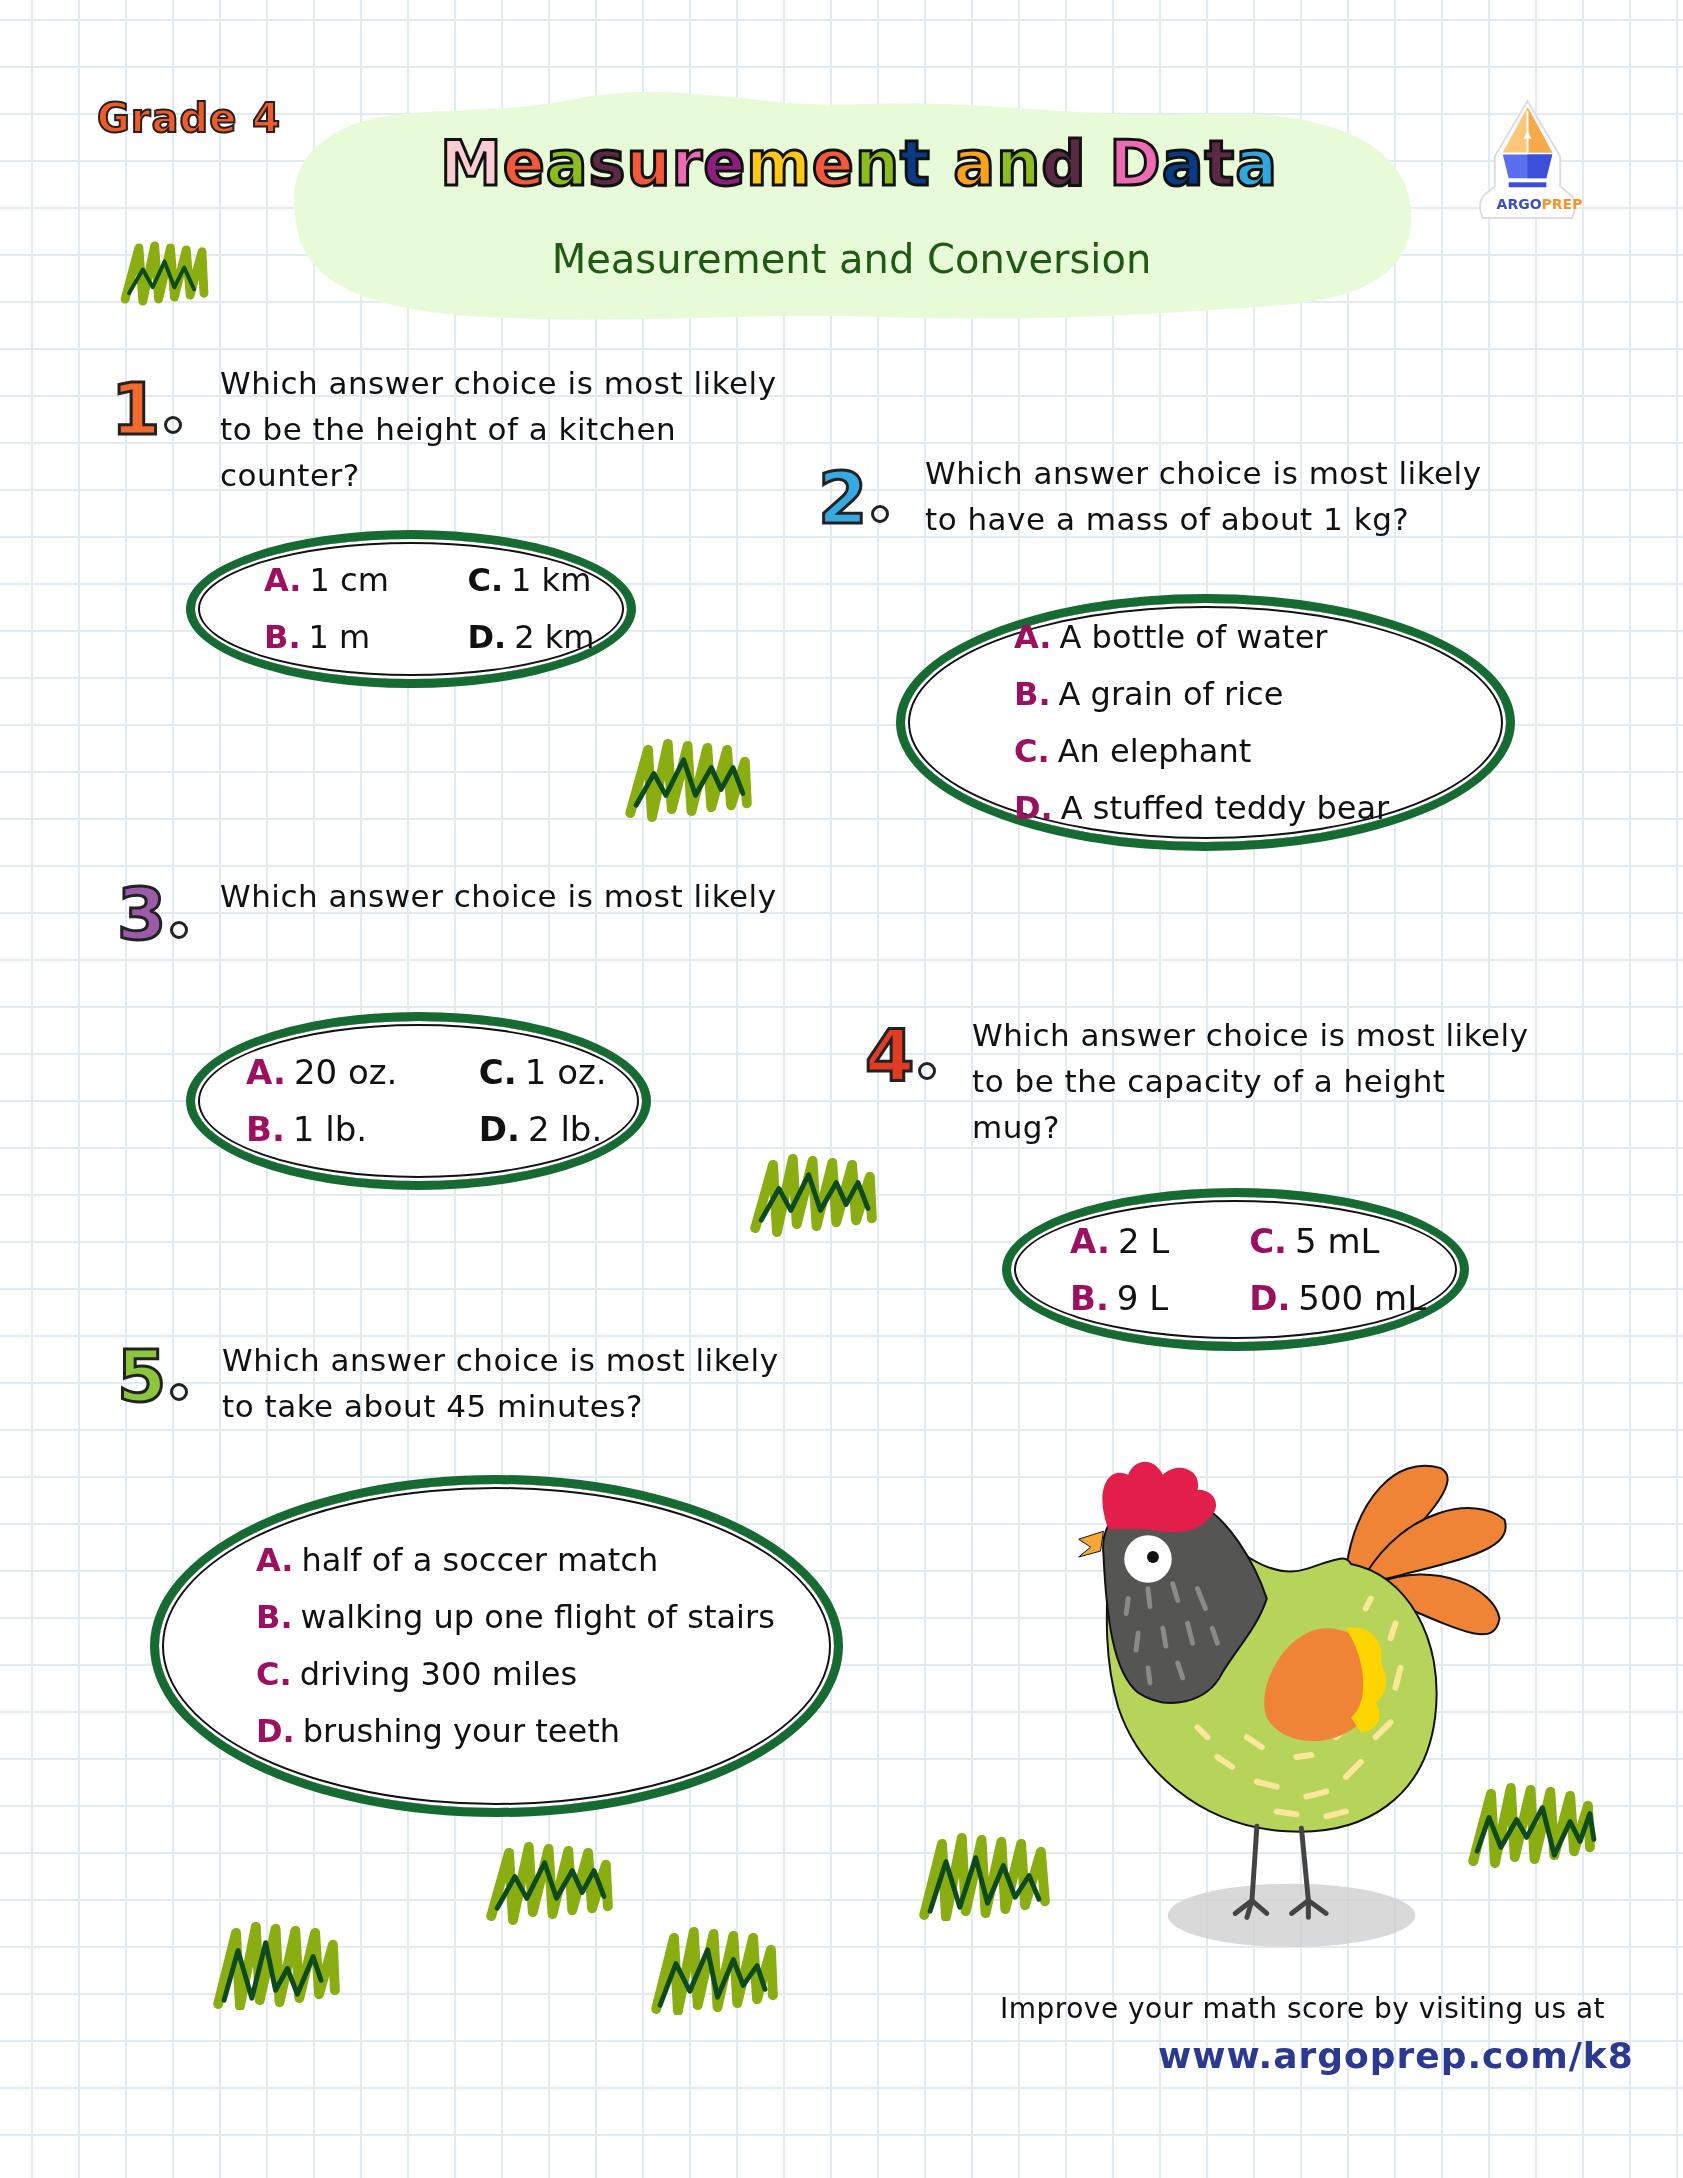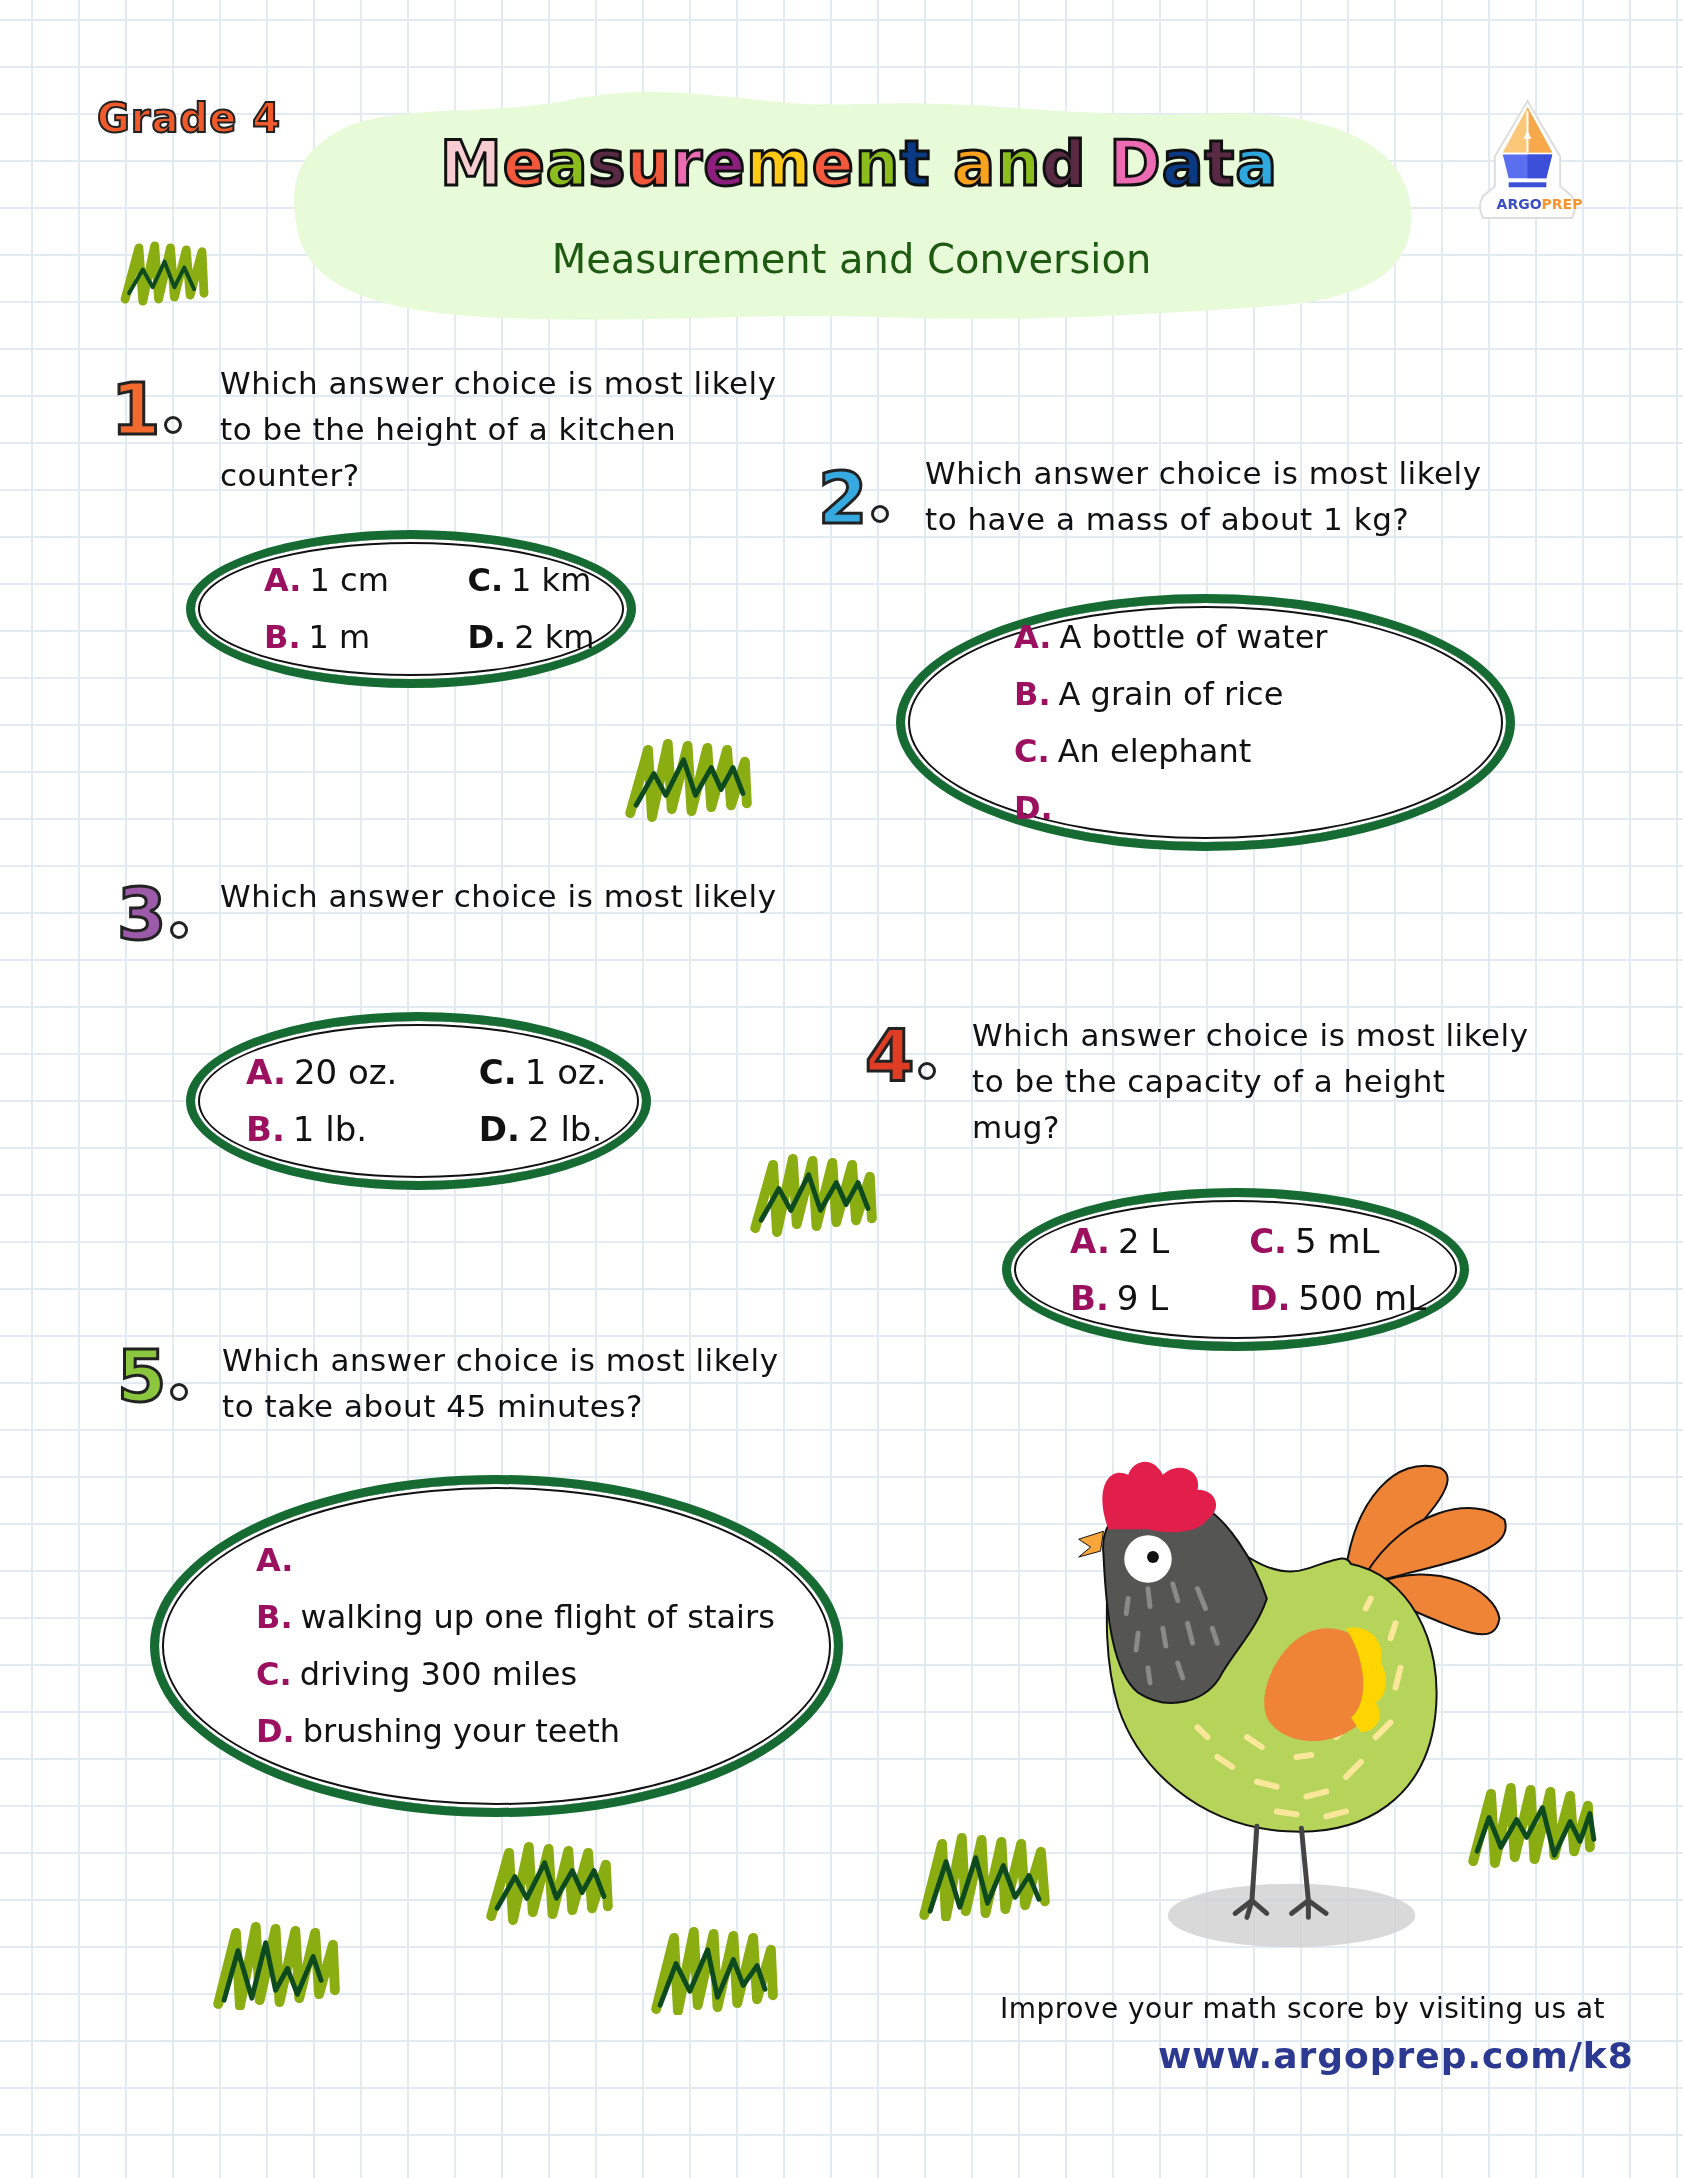--- a/index.html
+++ b/index.html
@@ -148,6 +148,7 @@
     </div>
   <div class="opt" style="font-size:32px;line-height:57px;">
       <span class="letter">D.</span>
+      <span>A stuffed teddy bear</span>
     </div>
 </div>
 

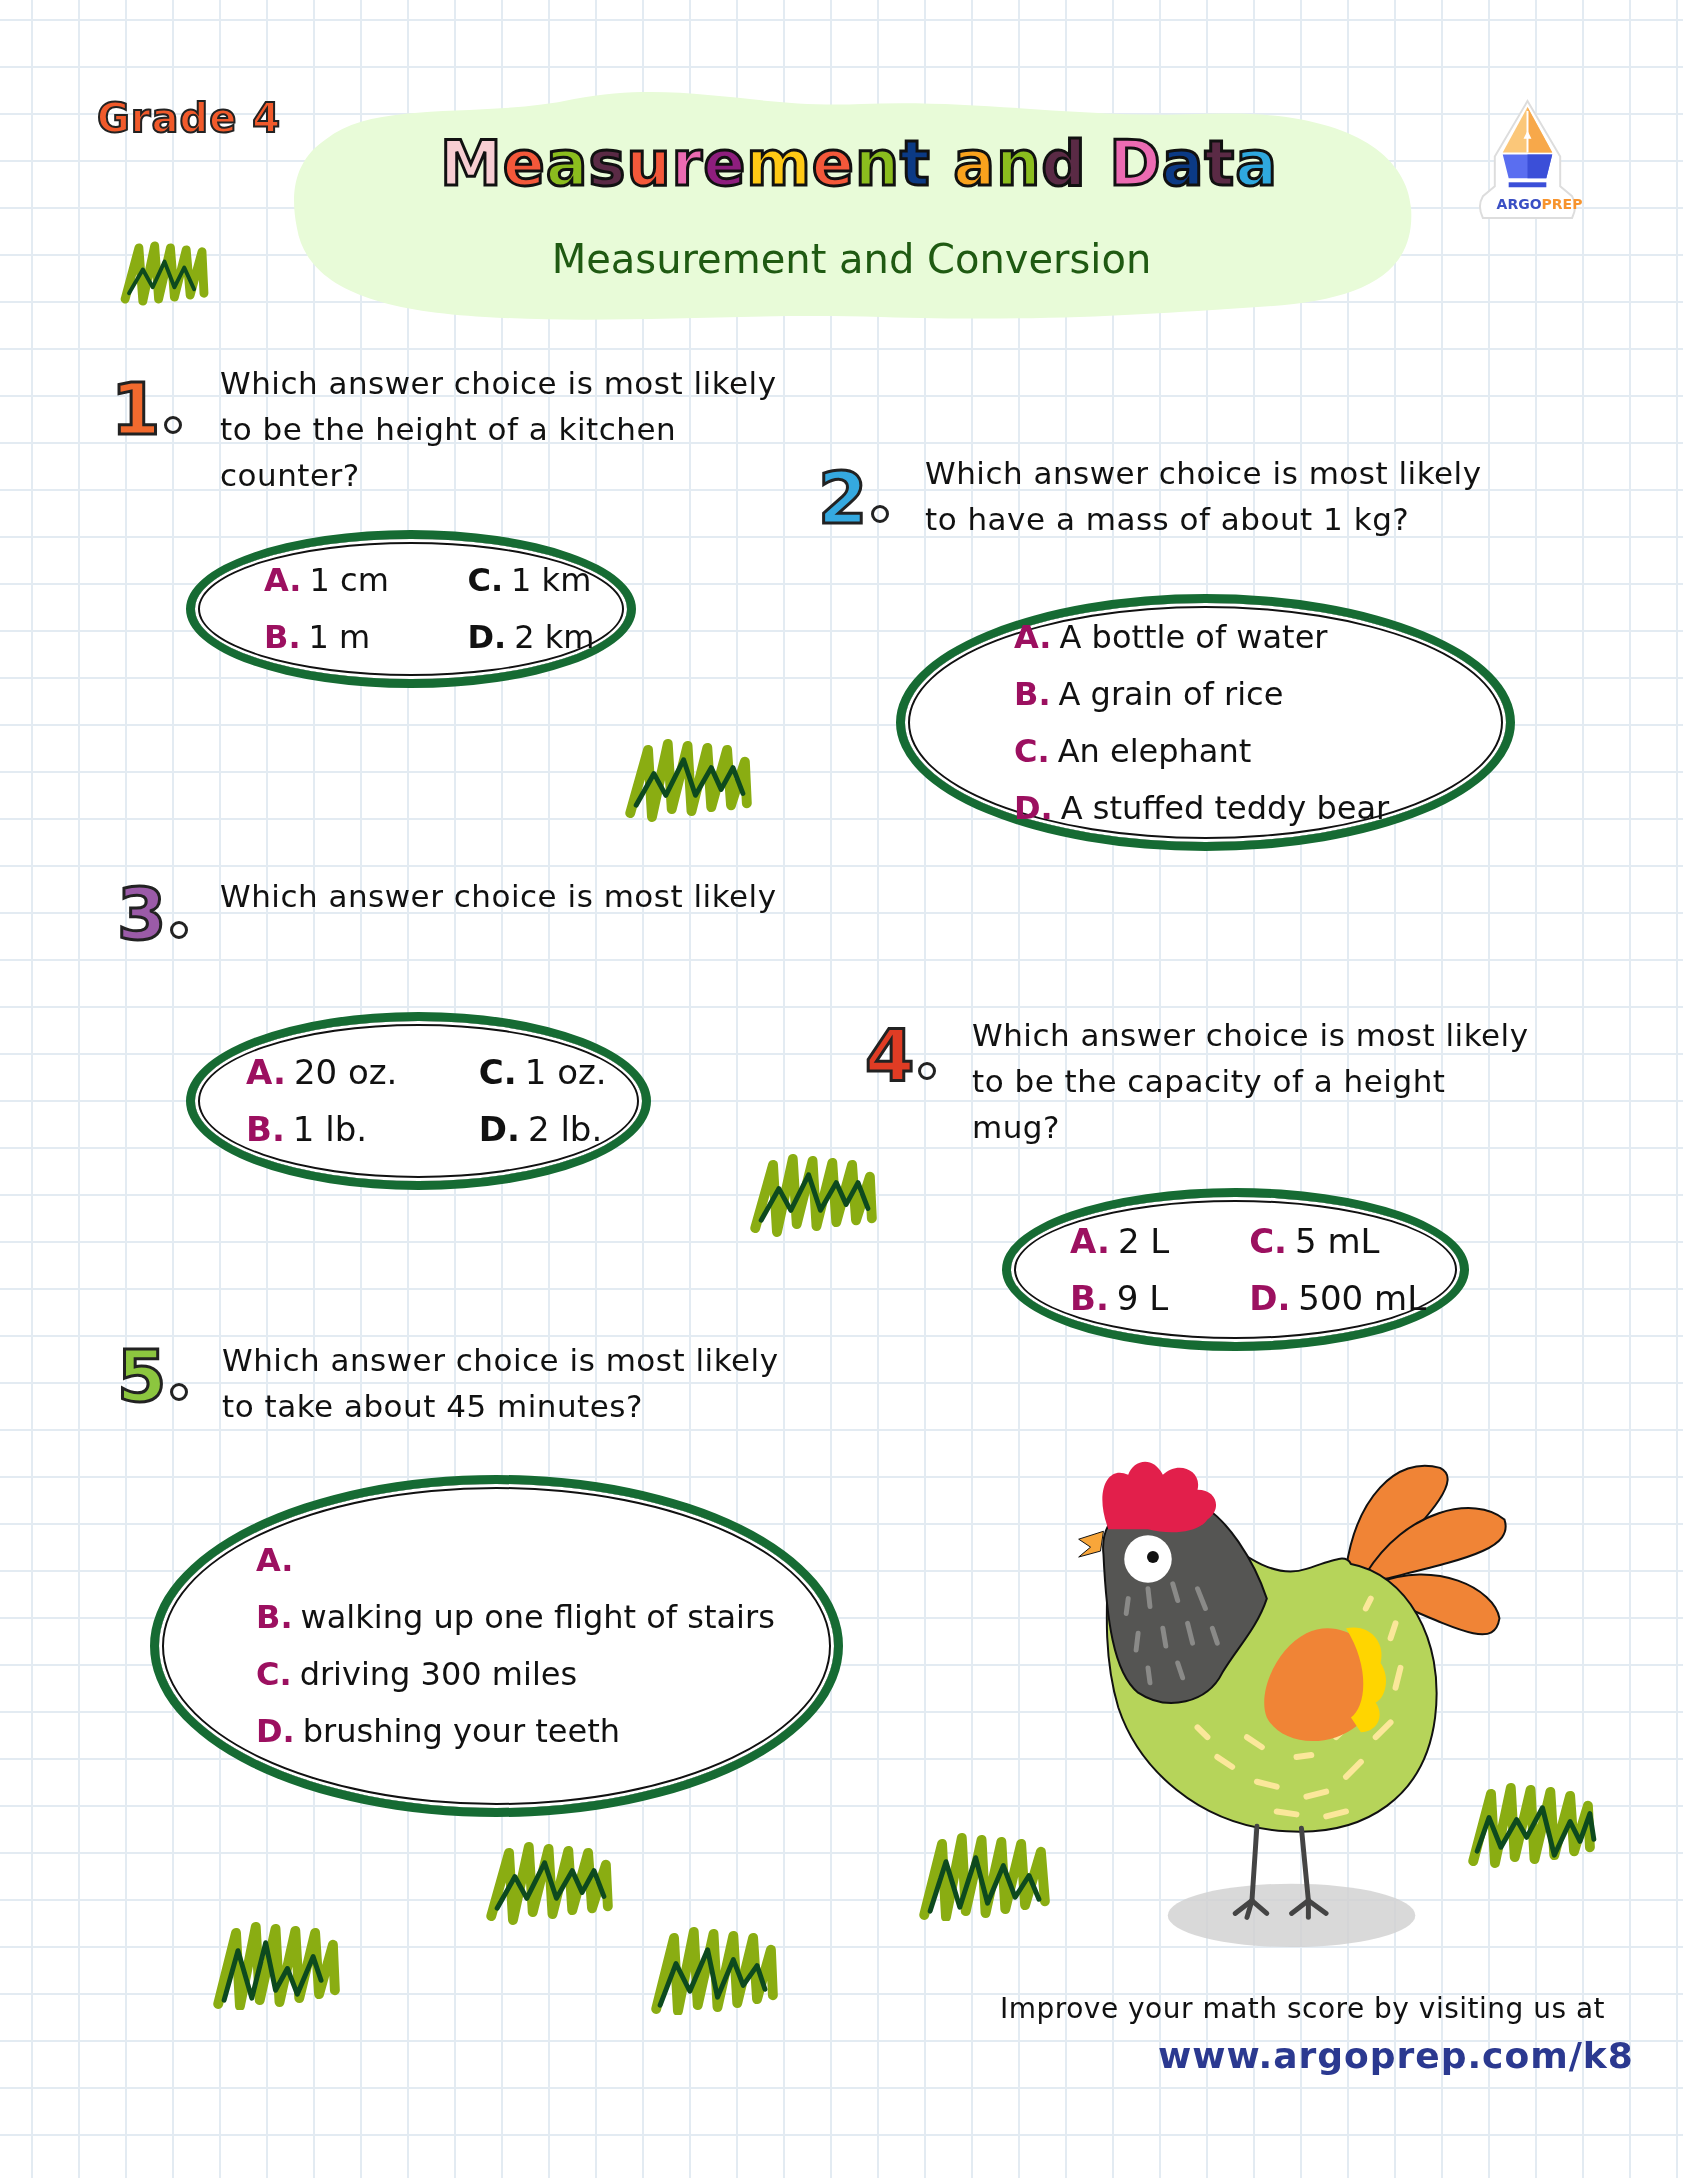--- a/index.html
+++ b/index.html
@@ -218,6 +218,7 @@
 <div class="abs oval" style="left:150px;top:1475px;width:693px;height:342px;padding-left:97px;">
   <div class="opt" style="font-size:32px;line-height:57px;">
       <span class="letter">A.</span>
+      <span>half of a soccer match</span>
     </div>
   <div class="opt" style="font-size:32px;line-height:57px;">
       <span class="letter">B.</span>

